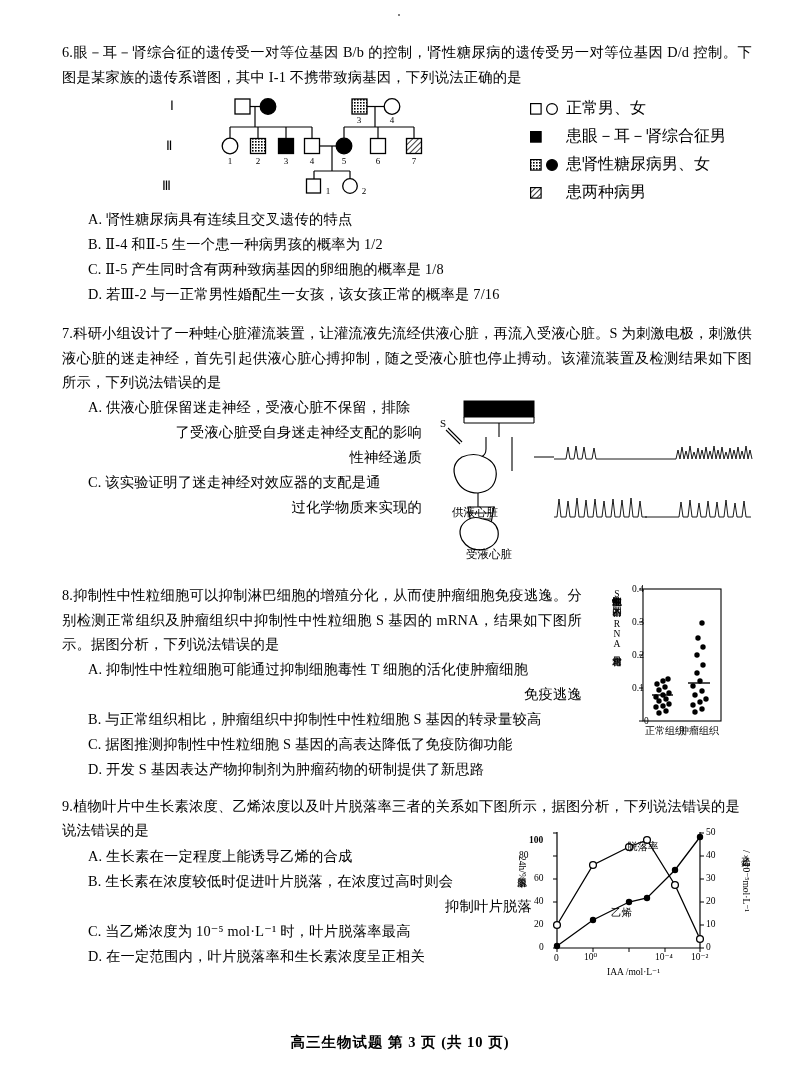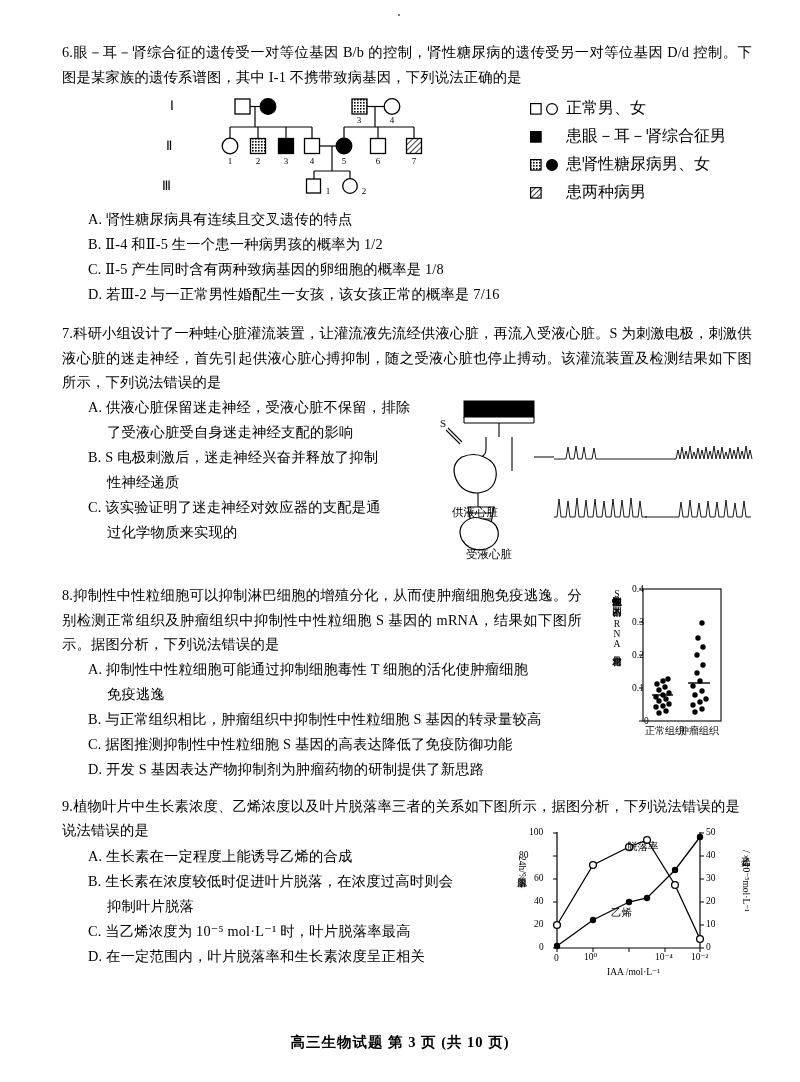--- a/index.html
+++ b/index.html
@@ -48,6 +48,7 @@
   }
   .opt-indent {
     margin-left: 45px;
+    text-align: right;
   }
 
   

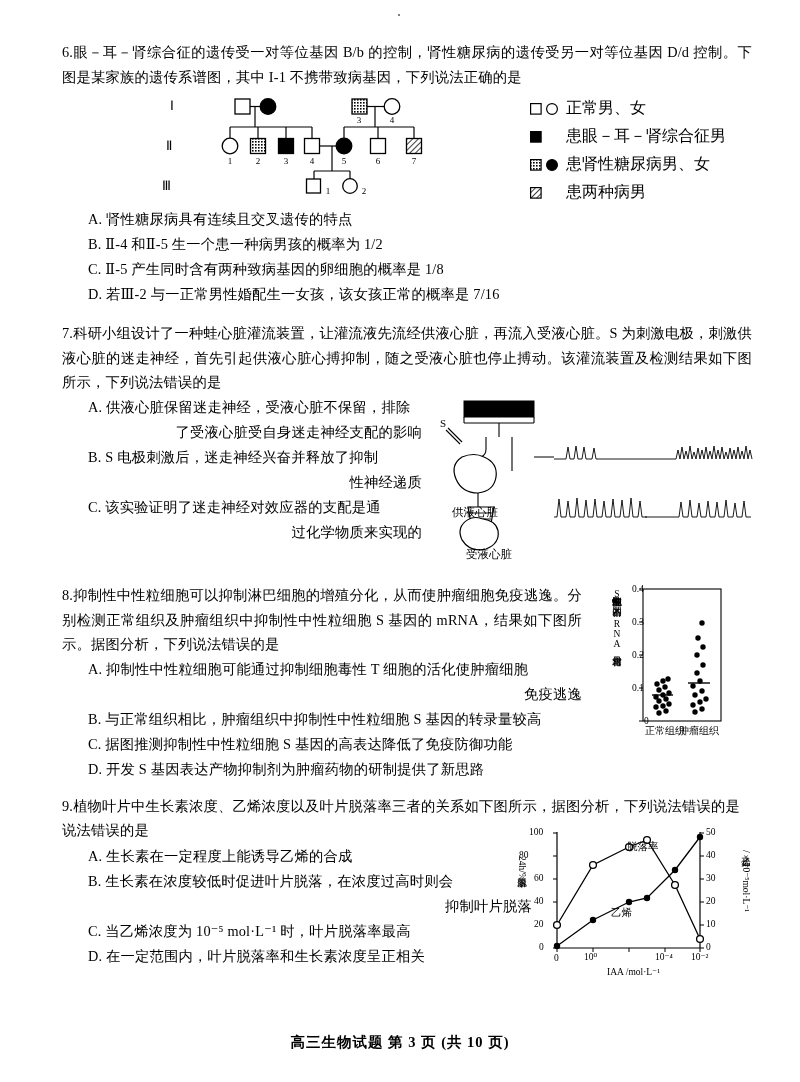--- a/index.html
+++ b/index.html
@@ -343,7 +343,6 @@
         <div style="width:360px;">
           <div class="opt">A. 供液心脏保留迷走神经，受液心脏不保留，排除</div>
           <div class="opt opt-indent">了受液心脏受自身迷走神经支配的影响</div>
-          <div class="opt">B. S 电极刺激后，迷走神经兴奋并释放了抑制</div>
           <div class="opt opt-indent">性神经递质</div>
           <div class="opt">C. 该实验证明了迷走神经对效应器的支配是通</div>
           <div class="opt opt-indent">过化学物质来实现的</div>

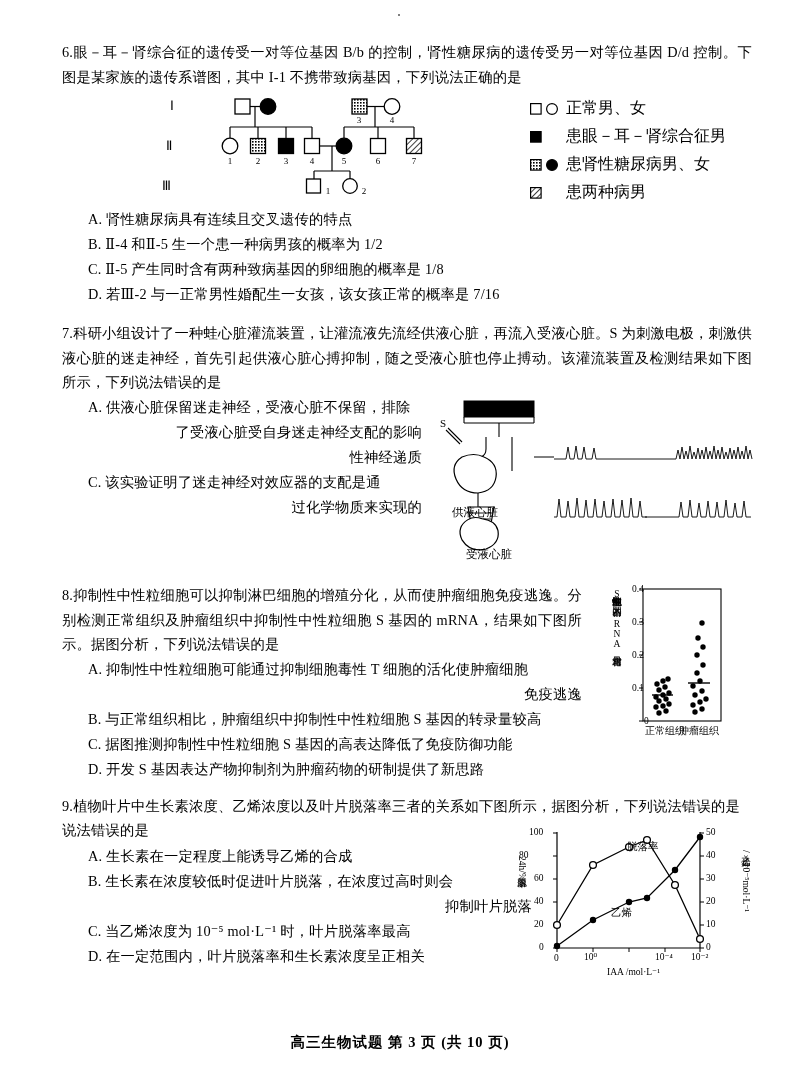--- a/index.html
+++ b/index.html
@@ -496,7 +496,7 @@
           <span class="tick" style="left:19px; top:76px;">40</span>
           <span class="tick" style="left:19px; top:53px;">60</span>
           <span class="tick" style="left:4px; top:30px;">80</span>
-          <span class="tick" style="left:14px; top:7px;">100</span>
+          <span class="tick" style="left:14px; top:15px;font-weight:bold;">100</span>
           
           <span class="tick" style="left:191px; top:122px;">0</span>
           <span class="tick" style="left:191px; top:99px;">10</span>

